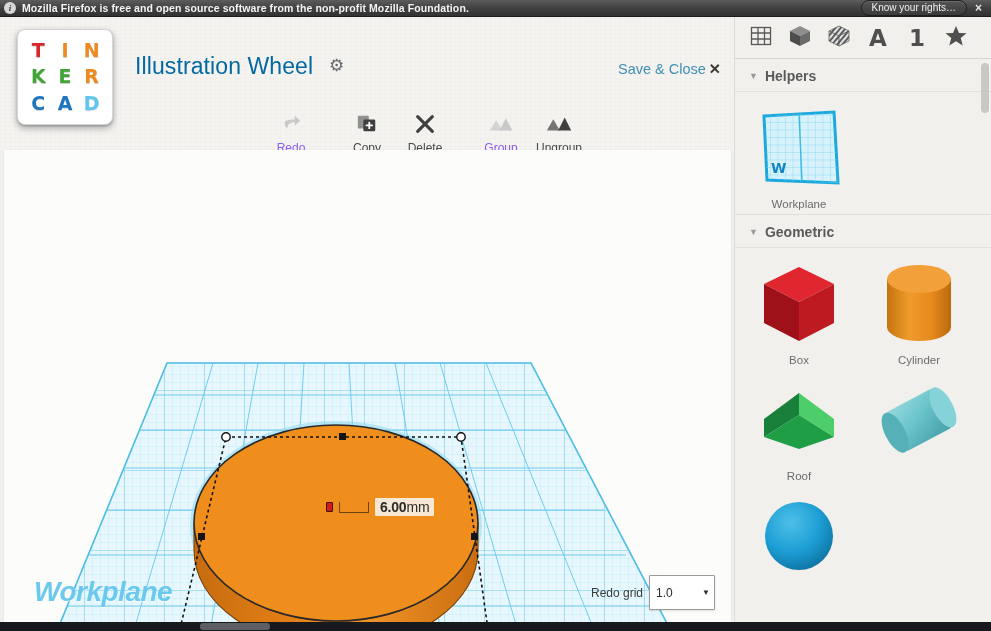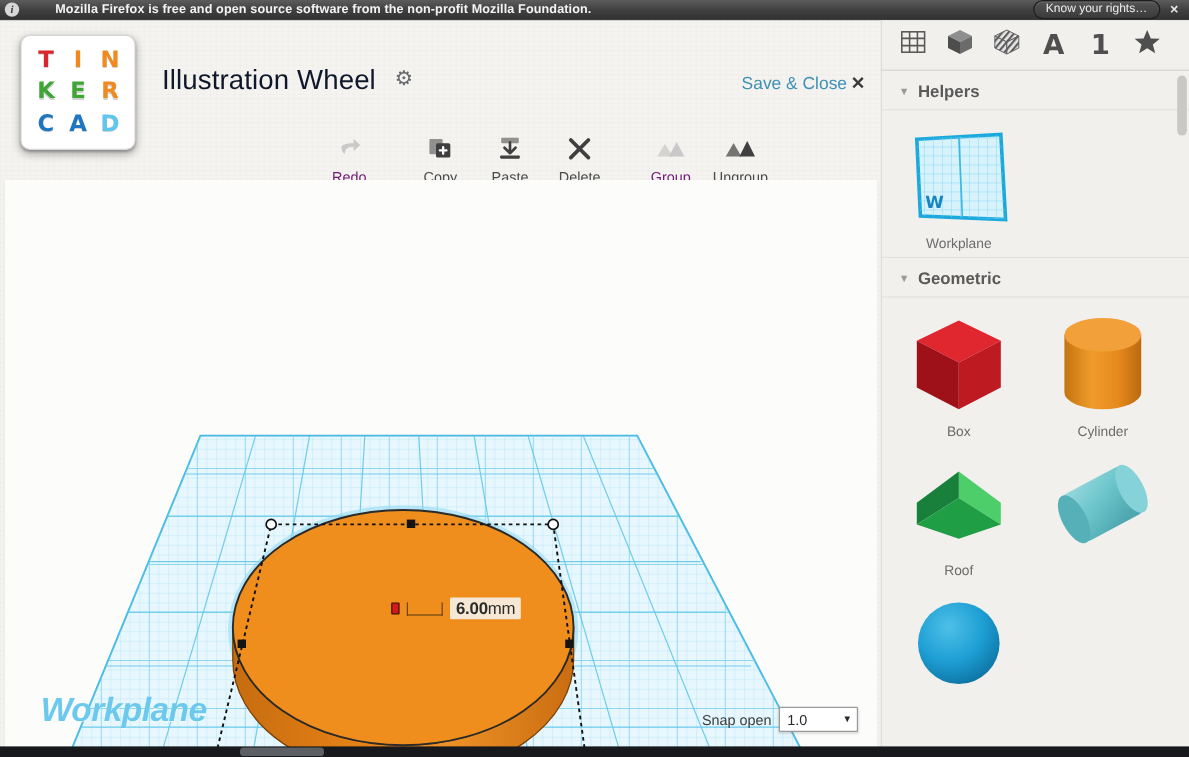--- a/index.html
+++ b/index.html
@@ -27,7 +27,7 @@
     margin-right: 6px; flex: 0 0 auto;
     font-family: "Liberation Serif", serif;
   }
-  #ff-msg { white-space: nowrap; letter-spacing: .1px; margin-left: 24px; }
+  #ff-msg { white-space: nowrap; letter-spacing: .1px; }
   #ff-spacer { flex: 1 1 auto; }
   #ff-rights-btn {
     background: linear-gradient(to bottom,#555,#3a3a3a);

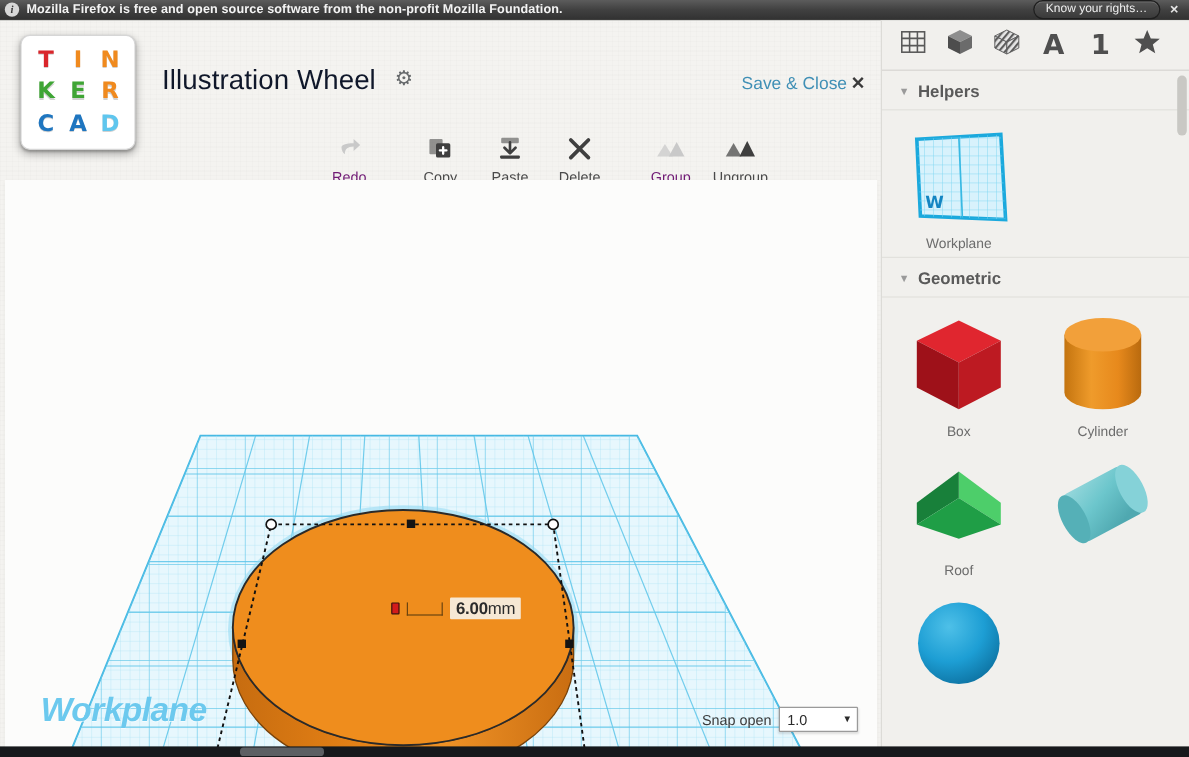--- a/index.html
+++ b/index.html
@@ -73,7 +73,7 @@
 
   #proj-title {
     position: absolute; left: 135px; top: 36px;
-    font-size: 23px; color: #0f172a; font-weight: normal; letter-spacing: .1px;
+    font-size: 23px; color: #0369a1; font-weight: normal; letter-spacing: .1px;
   }
   #proj-gear {
     position: absolute; left: 329px; top: 40px;

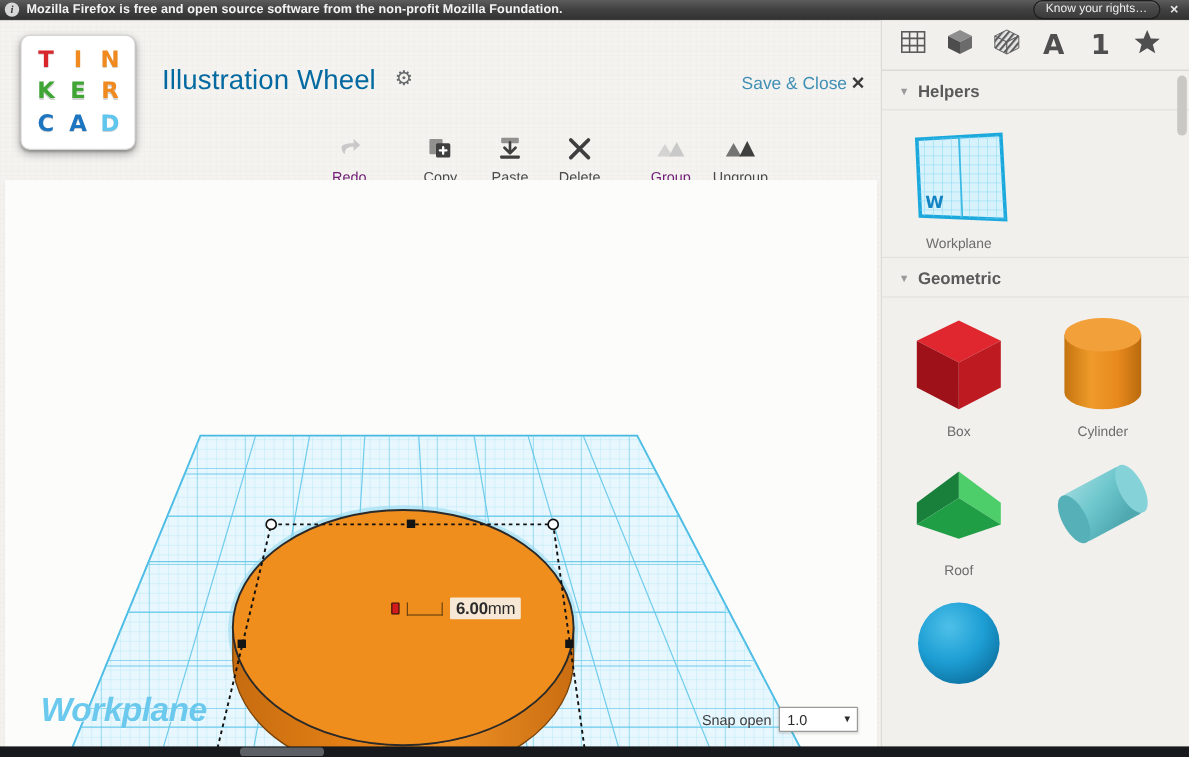--- a/index.html
+++ b/index.html
@@ -111,7 +111,7 @@
   }
   .tb-ico { height: 30px; display:flex; align-items:center; justify-content:center; }
   .tb-lbl { font-size: 12px; color: #4a4a4a; margin-top: 2px; }
-  .tb-item.disabled .tb-lbl { color: #701a75; }
+  .tb-item.disabled .tb-lbl { color: #8b5cf6; }
   .tb-gap { width: 18px; }
 
   

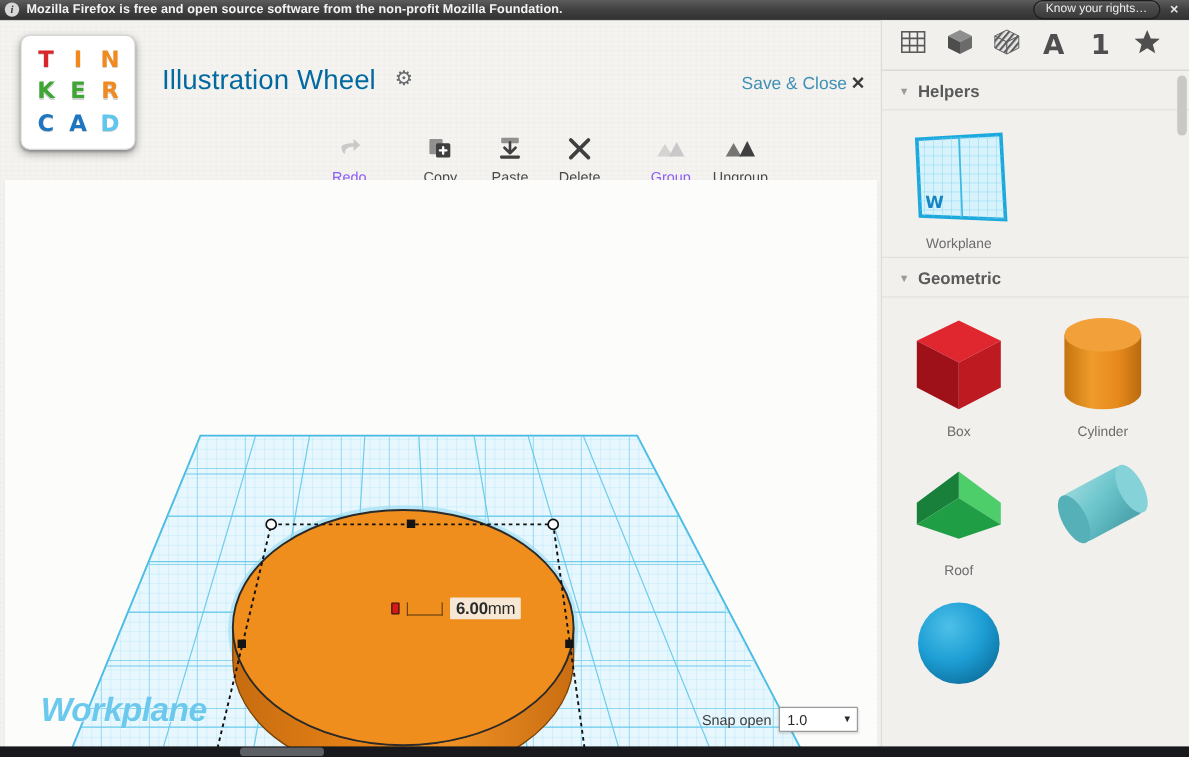--- a/index.html
+++ b/index.html
@@ -305,16 +305,6 @@
           </svg>
         </div>
         <div class="tb-lbl">Copy</div>
-      </div>
-      <div class="tb-item">
-        <div class="tb-ico">
-          <svg width="22" height="22" viewBox="0 0 24 24">
-            <rect x="4" y="2" width="16" height="5" rx="1" fill="#3f3f3f" opacity=".55"></rect>
-            <path d="M12 6 v9 M12 16 l-5-5 M12 16 l5-5" stroke="#3f3f3f" stroke-width="2.4" fill="none" stroke-linecap="round"></path>
-            <rect x="3" y="18" width="18" height="3" rx="1" fill="#3f3f3f"></rect>
-          </svg>
-        </div>
-        <div class="tb-lbl">Paste</div>
       </div>
       <div class="tb-item">
         <div class="tb-ico">

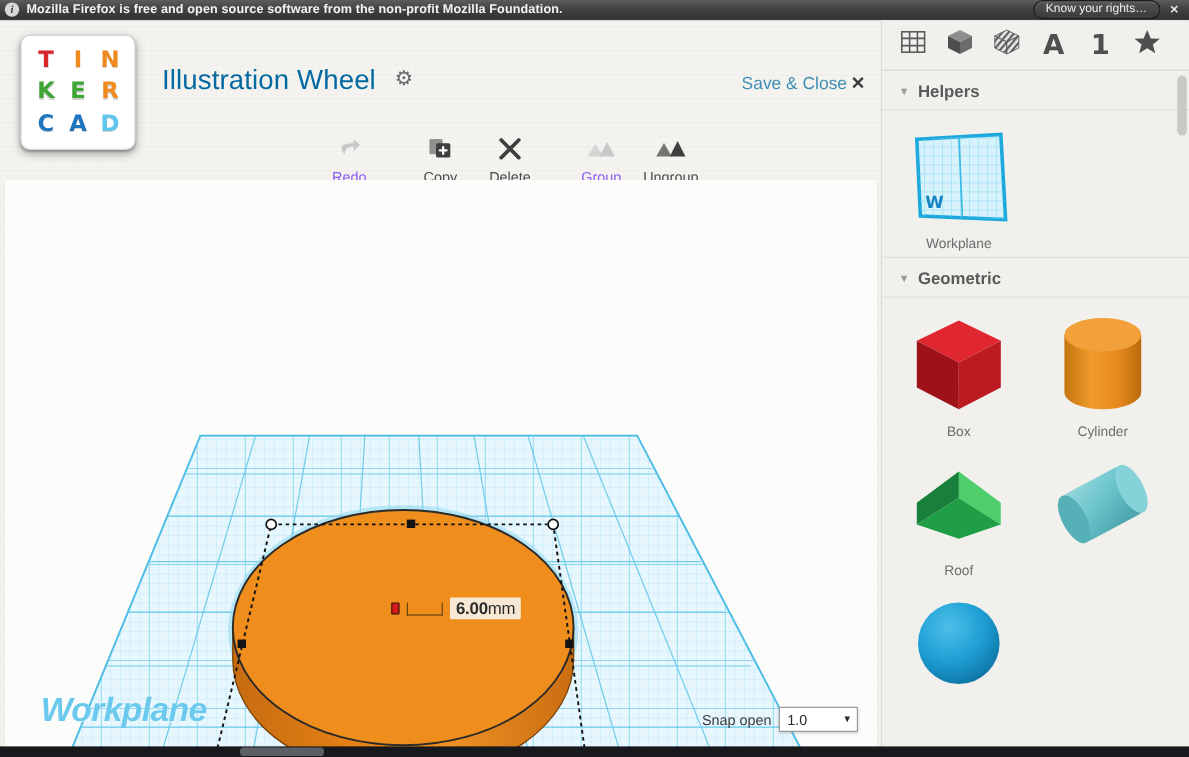--- a/index.html
+++ b/index.html
@@ -457,7 +457,7 @@
     </div>
 
     <div id="snapgrid">
-      <span>Snap open</span>
+      <span>Redo grid</span>
       <div id="snap-select">
         <span>1.0</span>
         <span id="snap-caret">▼</span>

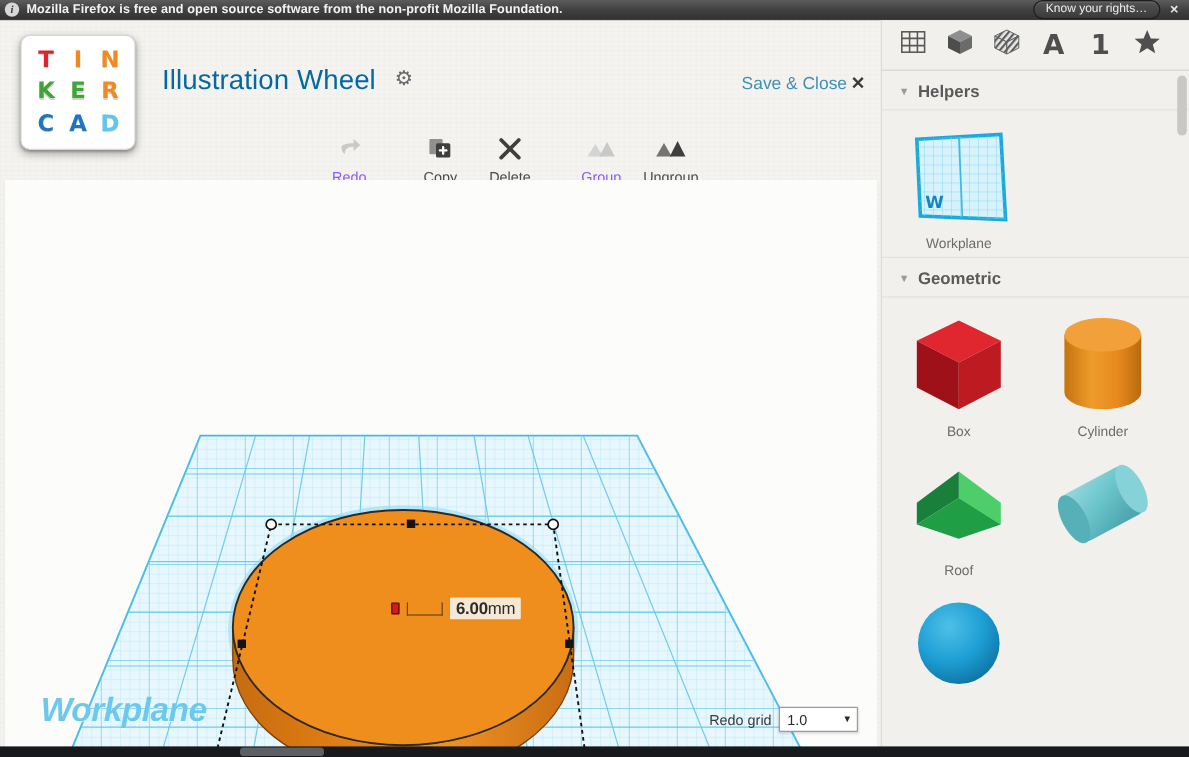--- a/index.html
+++ b/index.html
@@ -187,7 +187,7 @@
     font-size: 12px; color: #3b3b3b;
   }
   #snap-select {
-    width: 66px; height: 21px; background: #fff;
+    width: 66px; height: 35px; background: #fff;
     border: 1px solid #9a9a9a; border-radius: 1px;
     display: flex; align-items: center; justify-content: space-between;
     padding: 0 4px 0 6px; font-size: 12px; color: #2b2b2b;

